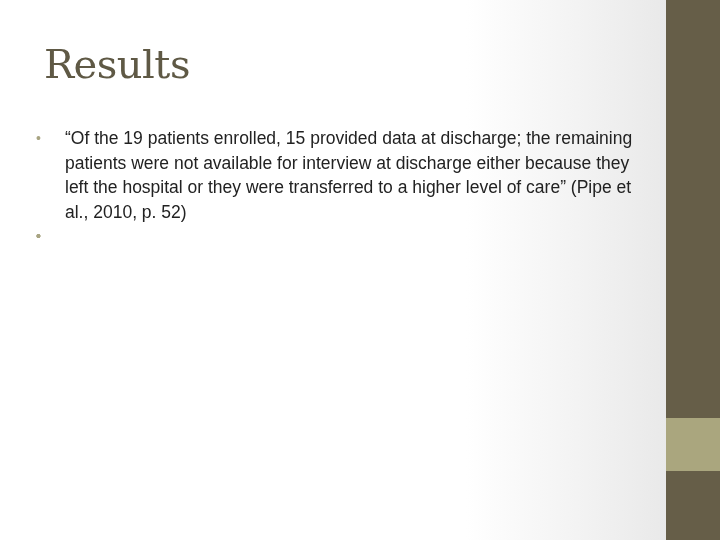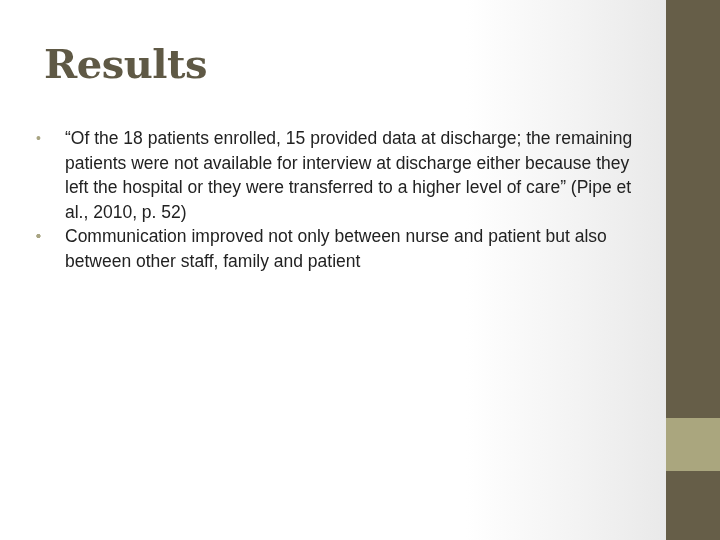--- a/index.html
+++ b/index.html
@@ -45,7 +45,7 @@
 <div class="side-bar"></div>
 <div class="side-band"></div>
 
-<h1 class="title" style="margin:0;font-weight:bold;">Results</h1>
+<h1 class="title" style="margin:0;font-weight:normal;">Results</h1>
 
 <ul class="content">
   <li>

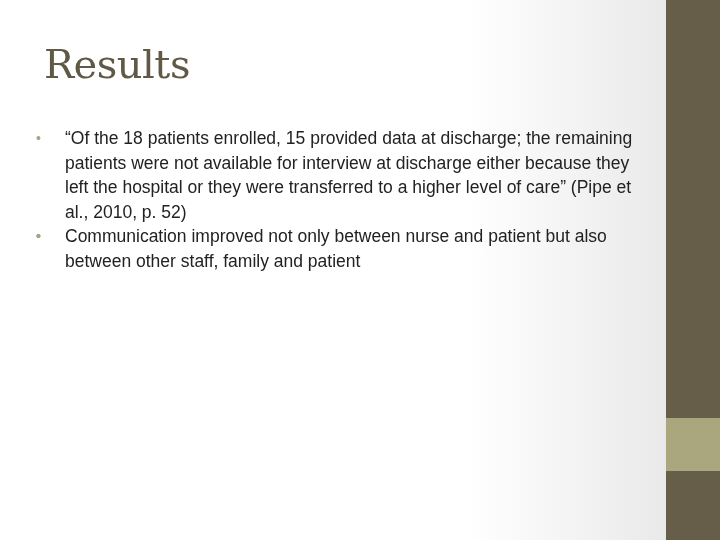--- a/index.html
+++ b/index.html
@@ -50,7 +50,7 @@
 <ul class="content">
   <li>
     <span class="bullet">•</span>
-    <span>“Of the 18 patients enrolled, 15 provided data at discharge; the remaining patients were not available for interview at discharge either because they left the hospital or they were transferred to a higher level of care” (Pipe et al., 2010, p. 52)</span>
+    <span>“Of the 19 patients enrolled, 15 provided data at discharge; the remaining patients were not available for interview at discharge either because they left the hospital or they were transferred to a higher level of care” (Pipe et al., 2010, p. 52)</span>
   </li>
   <li>
     <span class="bullet">•</span>

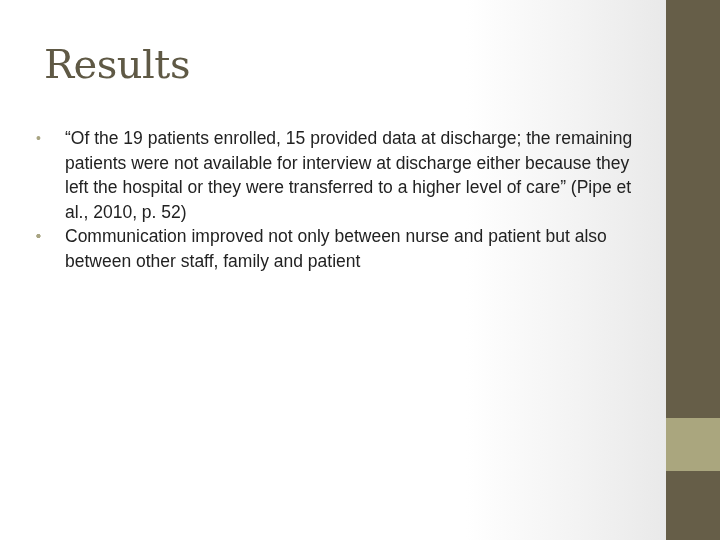--- a/index.html
+++ b/index.html
@@ -60,7 +60,6 @@
   </li>
   <li>
     <span class="bullet">•</span>
-    <span>Communication improved not only between nurse and patient but also between other staff, family and patient</span>
   </li>
 </ul>
 

